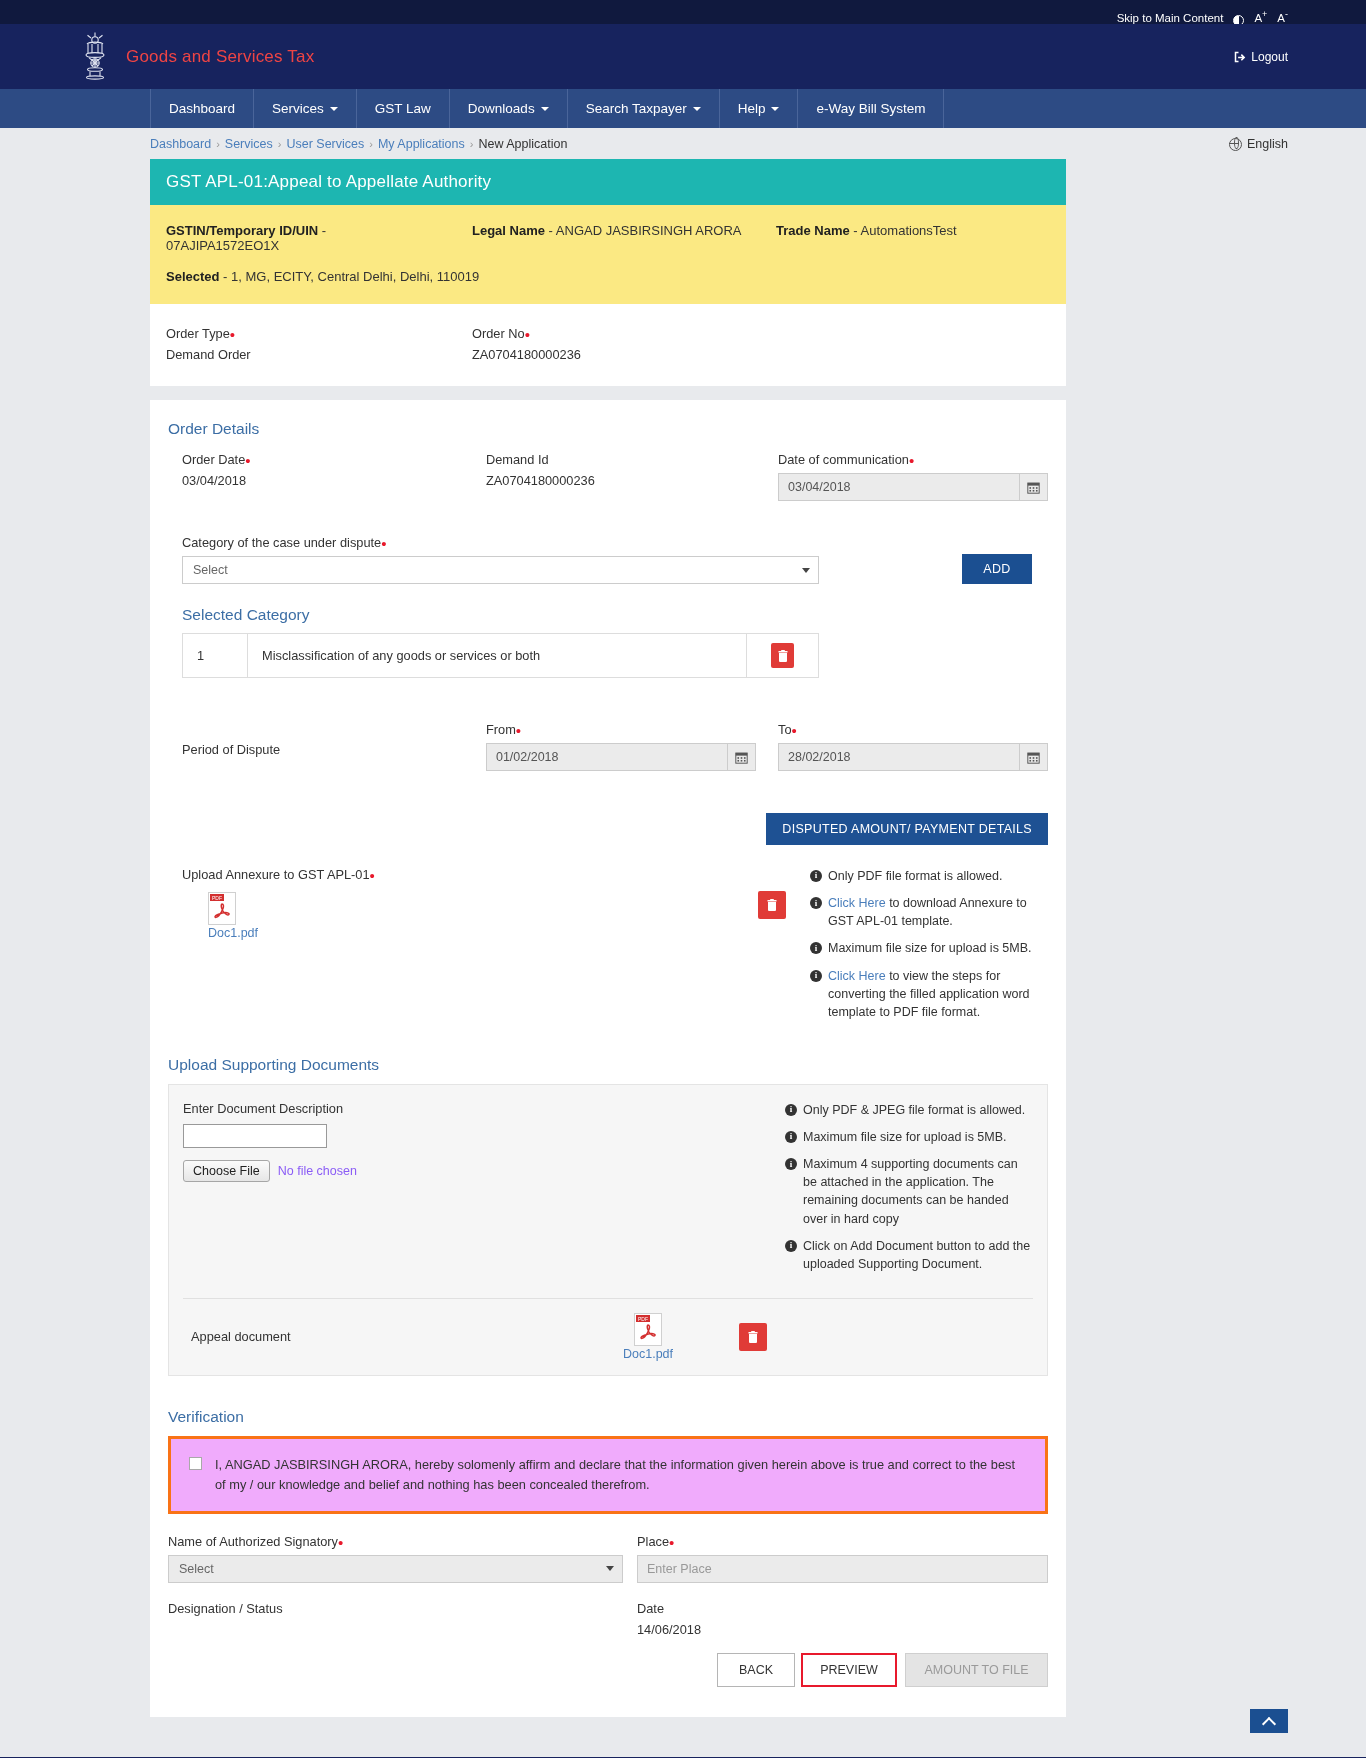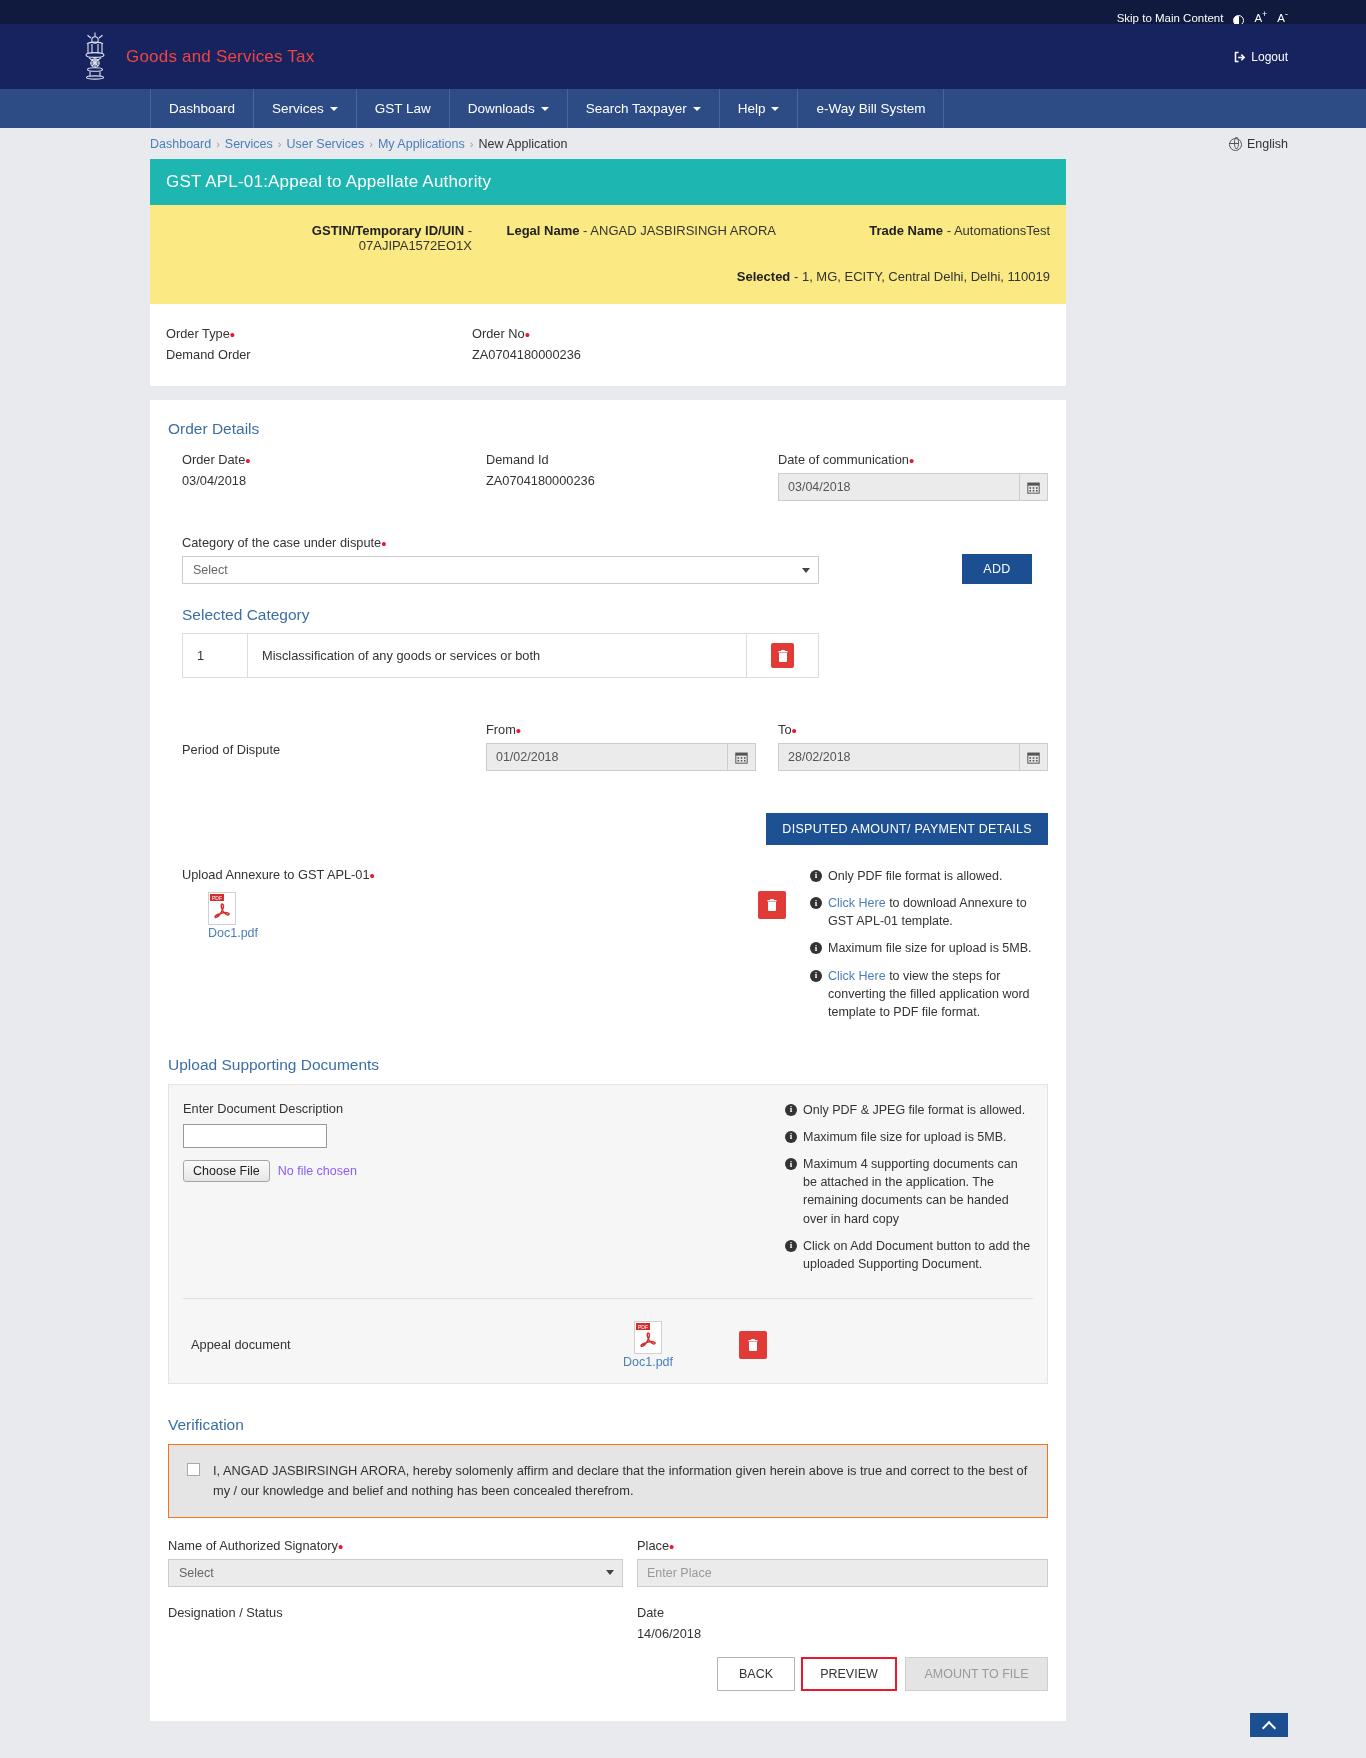--- a/index.html
+++ b/index.html
@@ -83,7 +83,7 @@
   .ycol2 { width:304px; }
   .ycol3 { flex:1; }
   .yellowbox b { font-weight:bold; color:#212121; }
-  .yellowbox, .yellowbox span { font-size:13px; color:#333;text-align:right; }
+  .yellowbox, .yellowbox span { font-size:13px; color:#333; }
   .yaddr { margin-top:16px; }
 
   .whitecard { background:#fff; padding:22px 16px 24px 16px; margin-bottom:14px; }

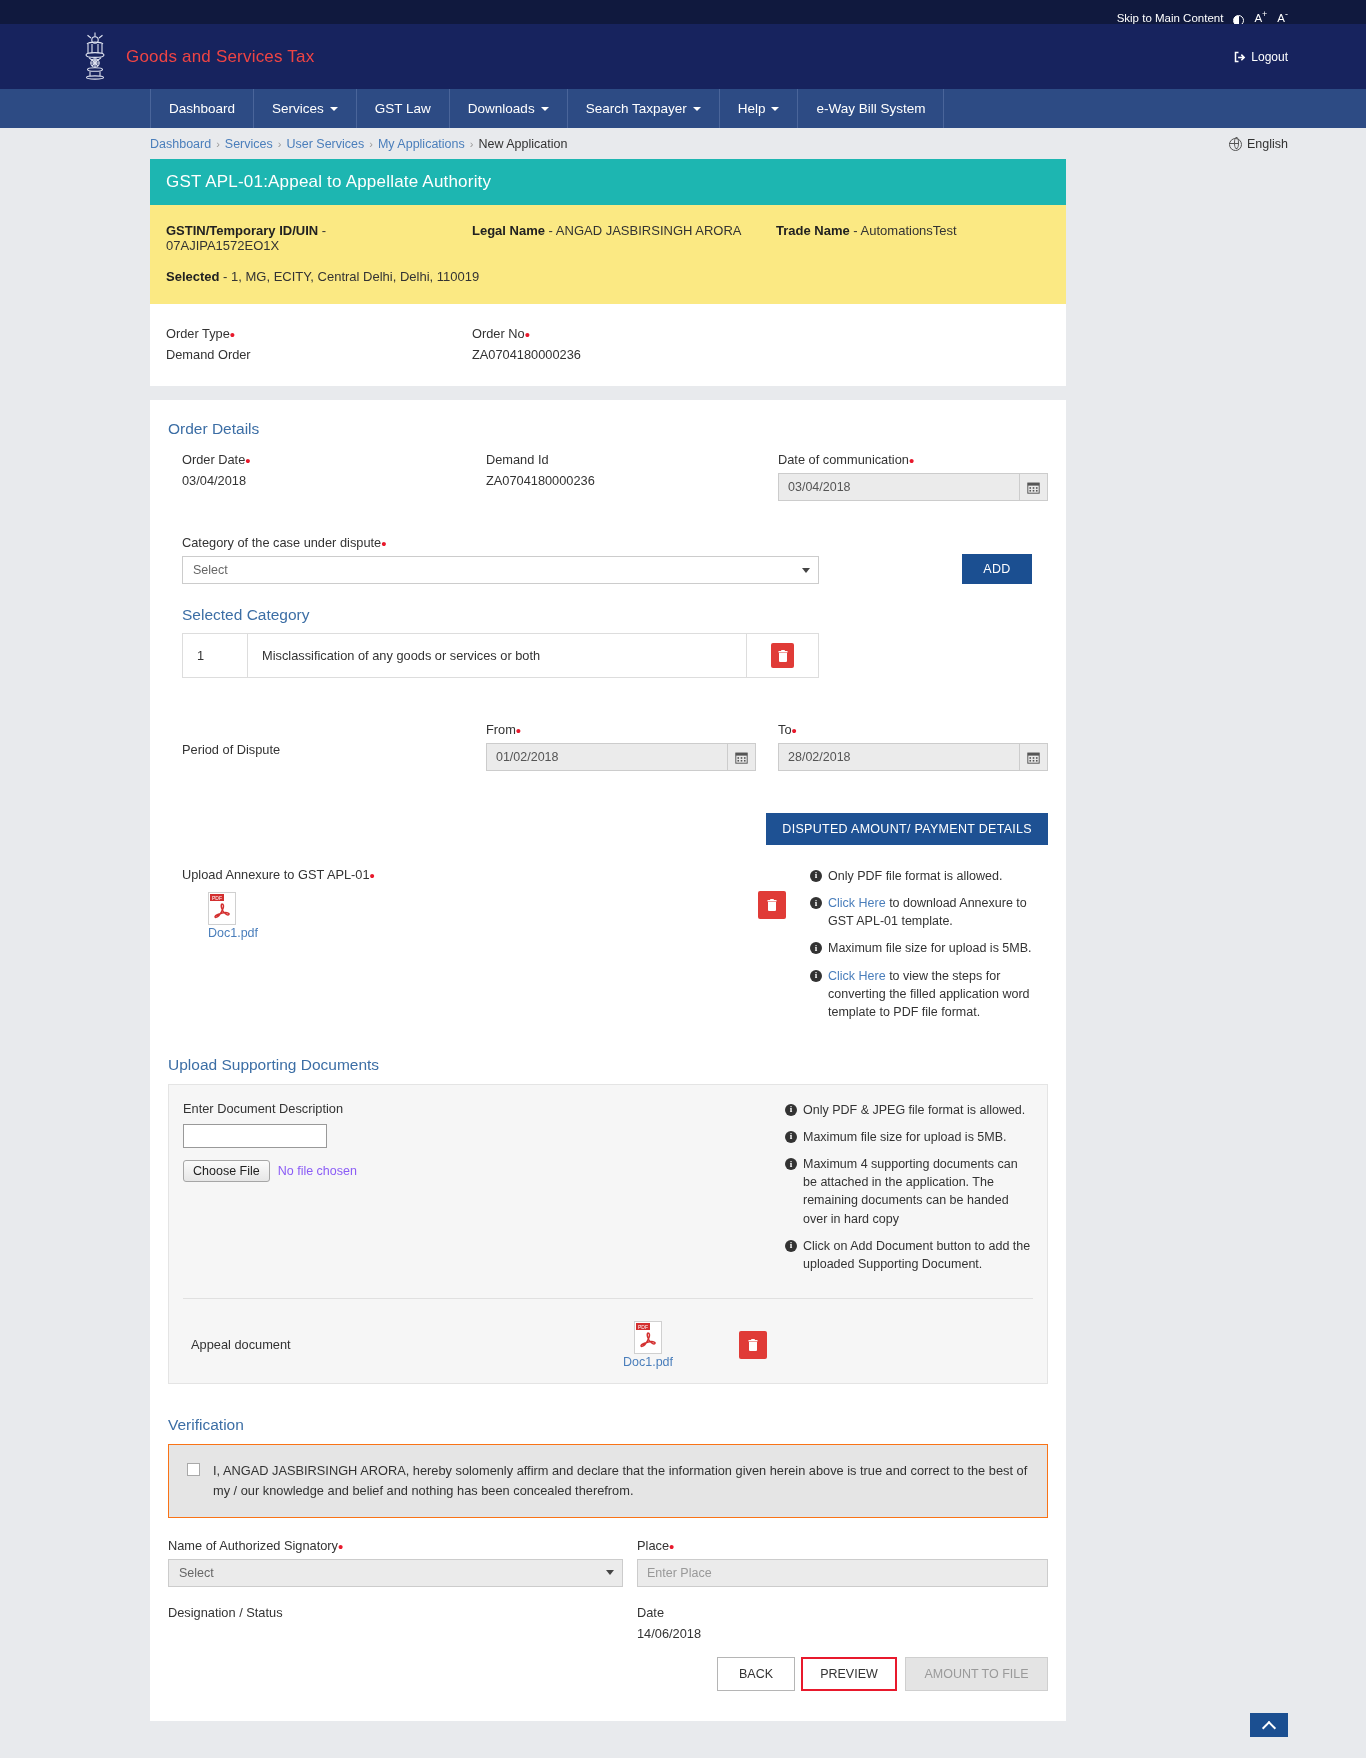--- a/index.html
+++ b/index.html
@@ -161,7 +161,7 @@
   }
   .cf-txt { font-size:12.5px; color:#8b5cf6; }
 
-  .docrow { display:flex; align-items:center; border-top:1px solid #e0e0e0; margin-top:16px; padding-top:22px; }
+  .docrow { display:flex; align-items:center; border-top:1px solid #e0e0e0; margin-top:16px; padding-top:14px; }
 
   .verif-box { border:1px solid #f97316; background:#e5e5e5; padding:16px 18px; }
   .cbox { width:13px; height:13px; border:1px solid #a9a9a9; background:#fff; flex:0 0 auto; margin-top:2px; }

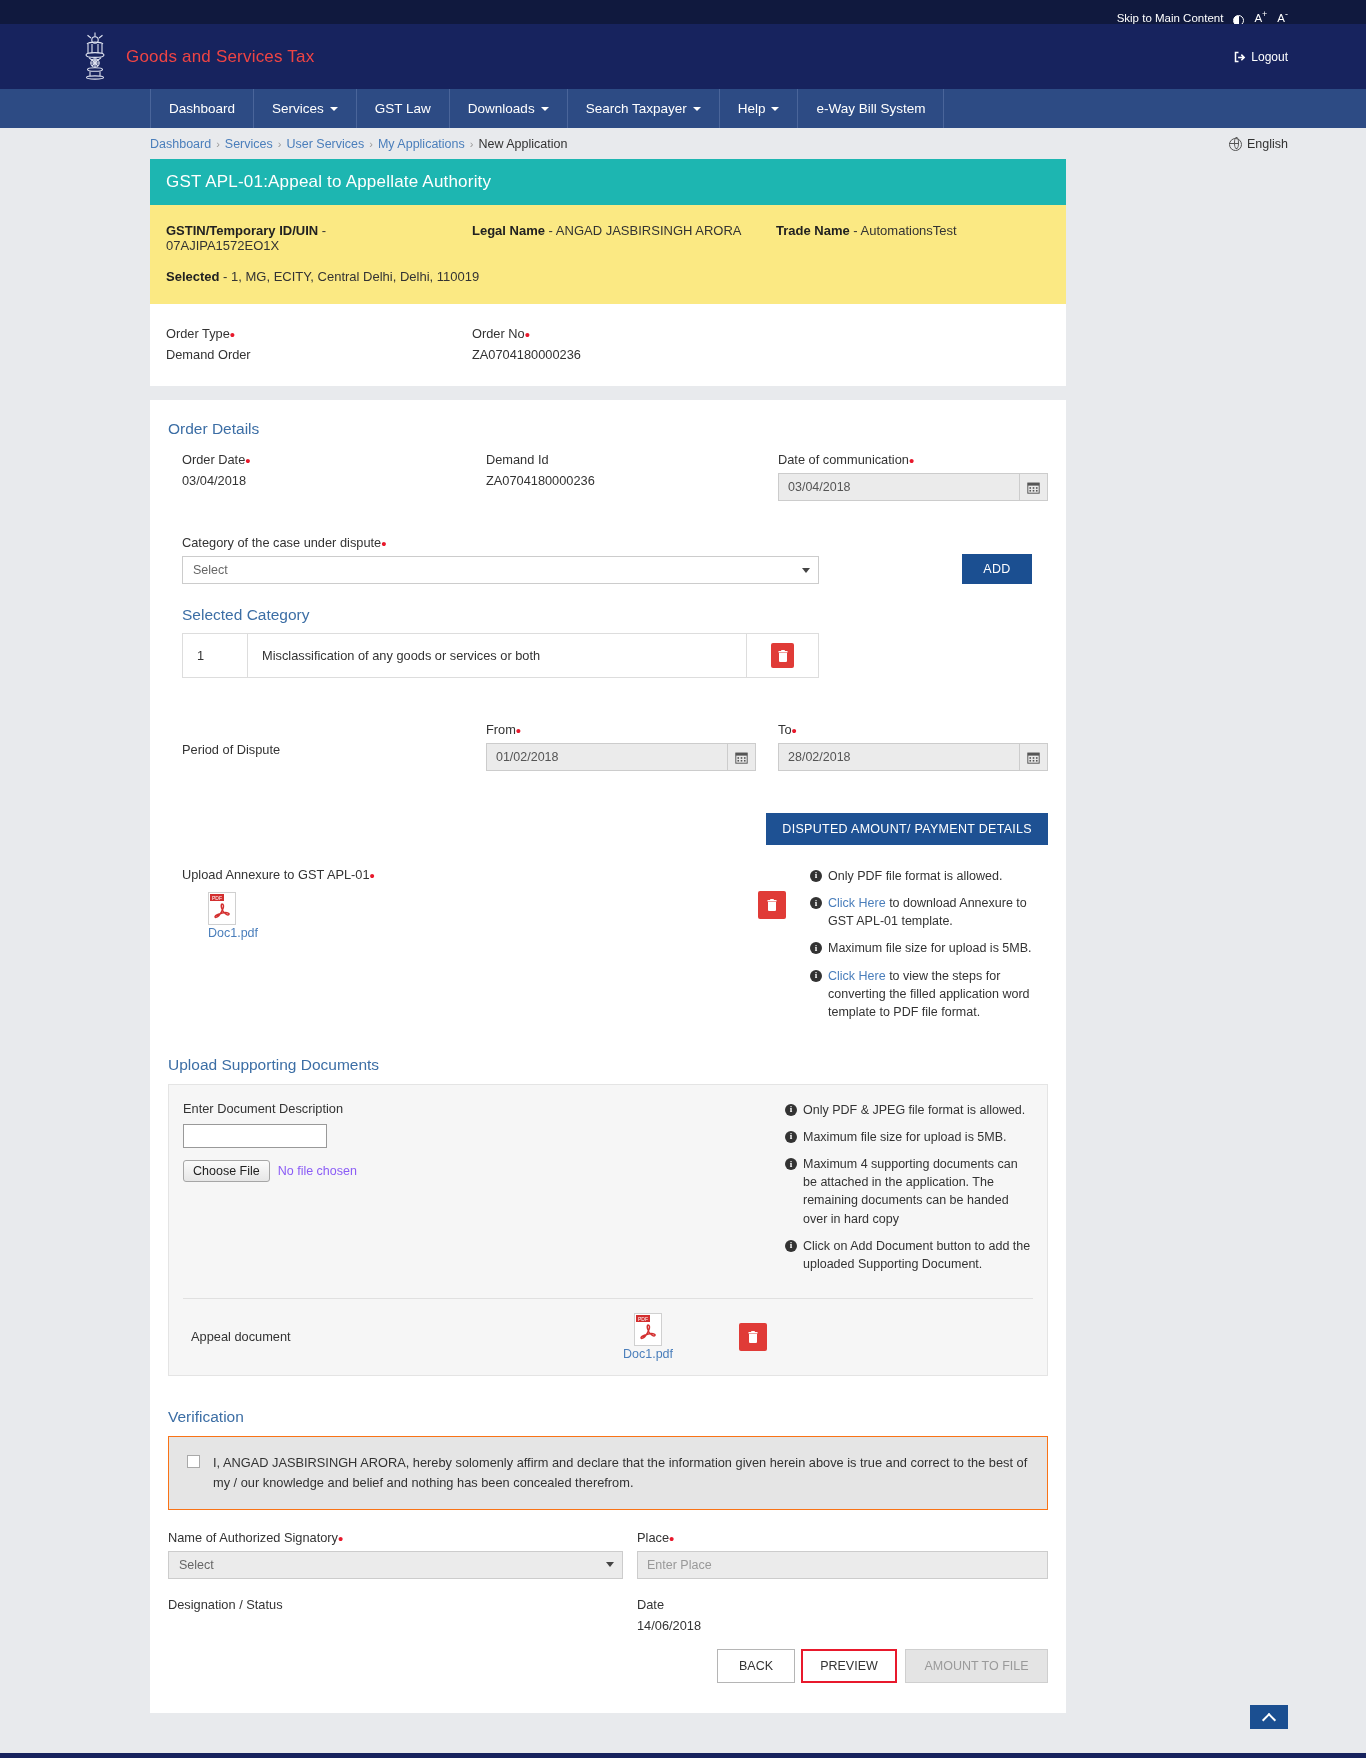--- a/index.html
+++ b/index.html
@@ -163,7 +163,7 @@
 
   .docrow { display:flex; align-items:center; border-top:1px solid #e0e0e0; margin-top:16px; padding-top:14px; }
 
-  .verif-box { border:1px solid #f97316; background:#e5e5e5; padding:16px 18px; }
+  .verif-box { border:3px solid #f97316; background:#f0abfc; padding:16px 18px; }
   .cbox { width:13px; height:13px; border:1px solid #a9a9a9; background:#fff; flex:0 0 auto; margin-top:2px; }
 
   .footbtns { display:flex; justify-content:flex-end; gap:0; padding:16px 0 20px 0; }

